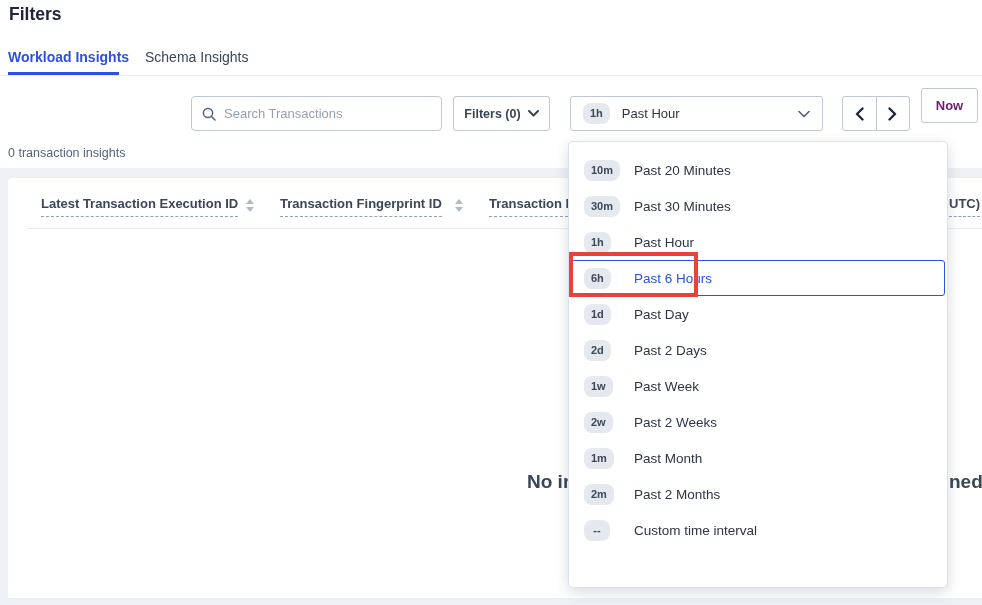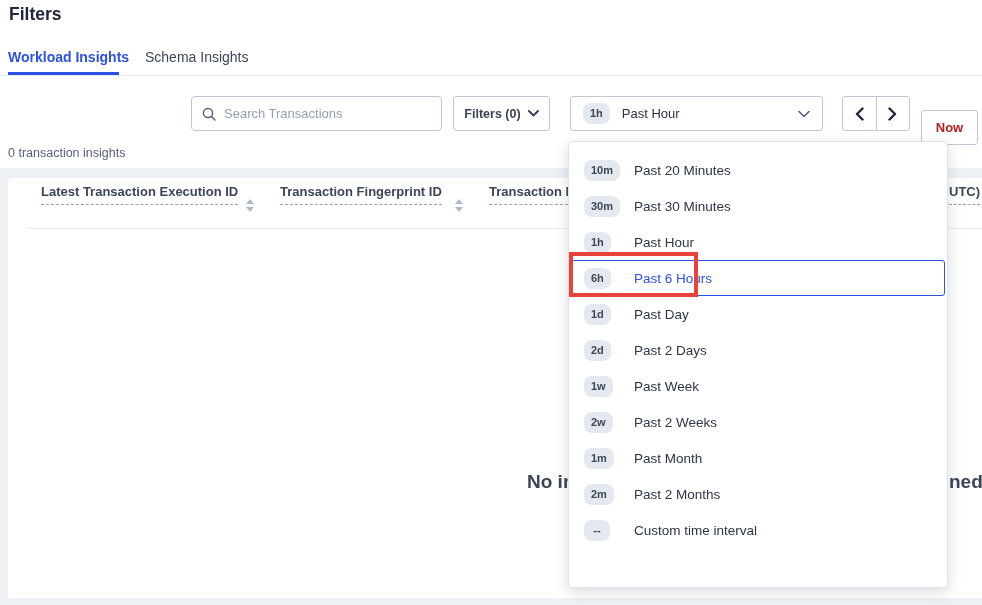--- a/index.html
+++ b/index.html
@@ -51,9 +51,9 @@
   .arrow-cell { flex:1; display:flex; align-items:center; justify-content:center; cursor:pointer; }
   .arrow-cell.first { border-right:1px solid #c0c6d2; }
   .now-btn {
-    left:921px; top:110px; width:57px; height:35px; border:1px solid #c0c6d2; border-radius:3px;
+    left:921px; top:88px; width:57px; height:35px; border:1px solid #c0c6d2; border-radius:3px;
     background:#fff; display:flex; align-items:center; justify-content:center;
-    font-size:13px; font-weight:600; color:#b91c1c; cursor:pointer;
+    font-size:13px; font-weight:600; color:#701a75; cursor:pointer;
   }
   .count-text { left:8px; top:146px; font-size:12.5px; color:#56627b; }
 

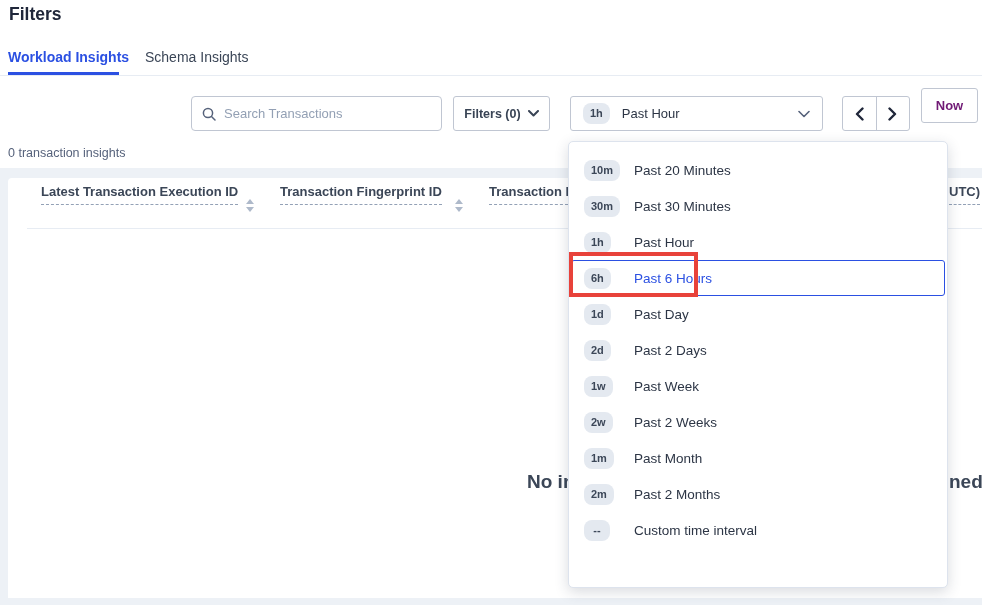--- a/index.html
+++ b/index.html
@@ -63,7 +63,7 @@
 
   
   .th {
-    top:184px; font-size:13px; font-weight:700; color:#3b4657;
+    top:196px; font-size:13px; font-weight:700; color:#3b4657;
     padding-bottom:5px; border-bottom:1px dashed #93a1b6; white-space:nowrap; z-index:2;
   }
   .th-clip { overflow:hidden; }

